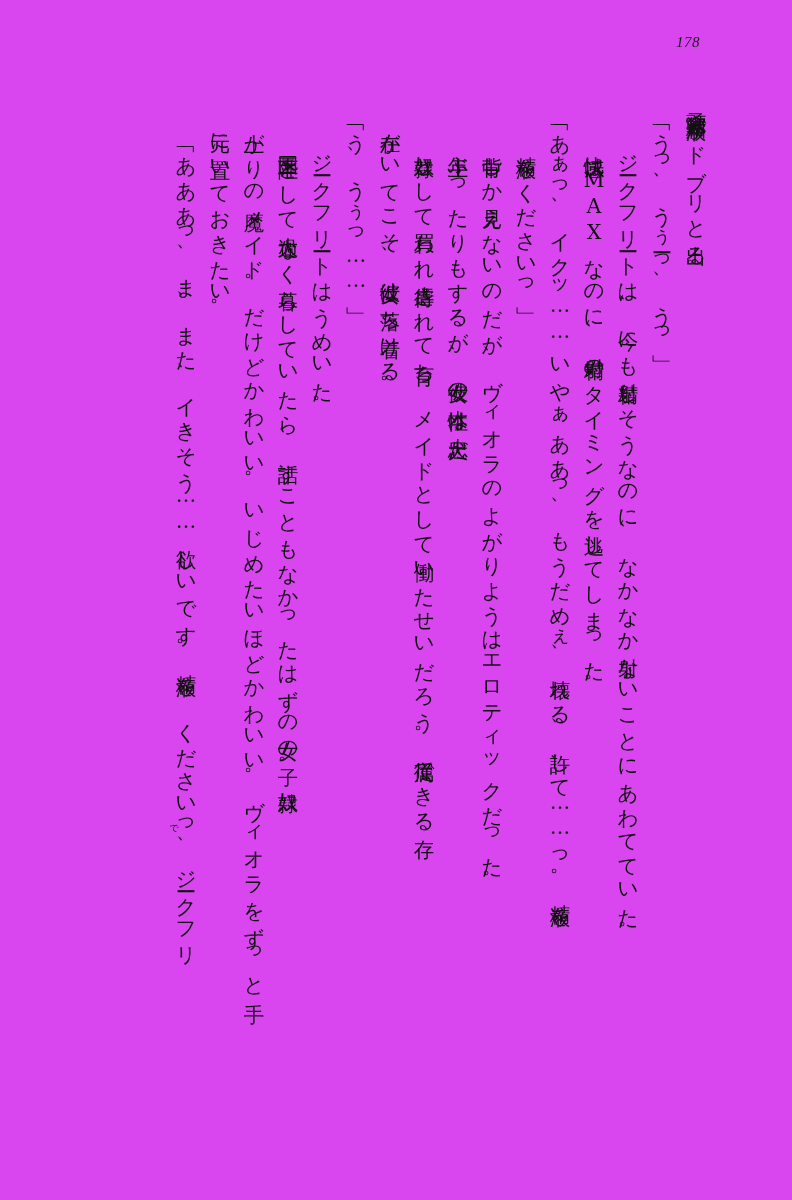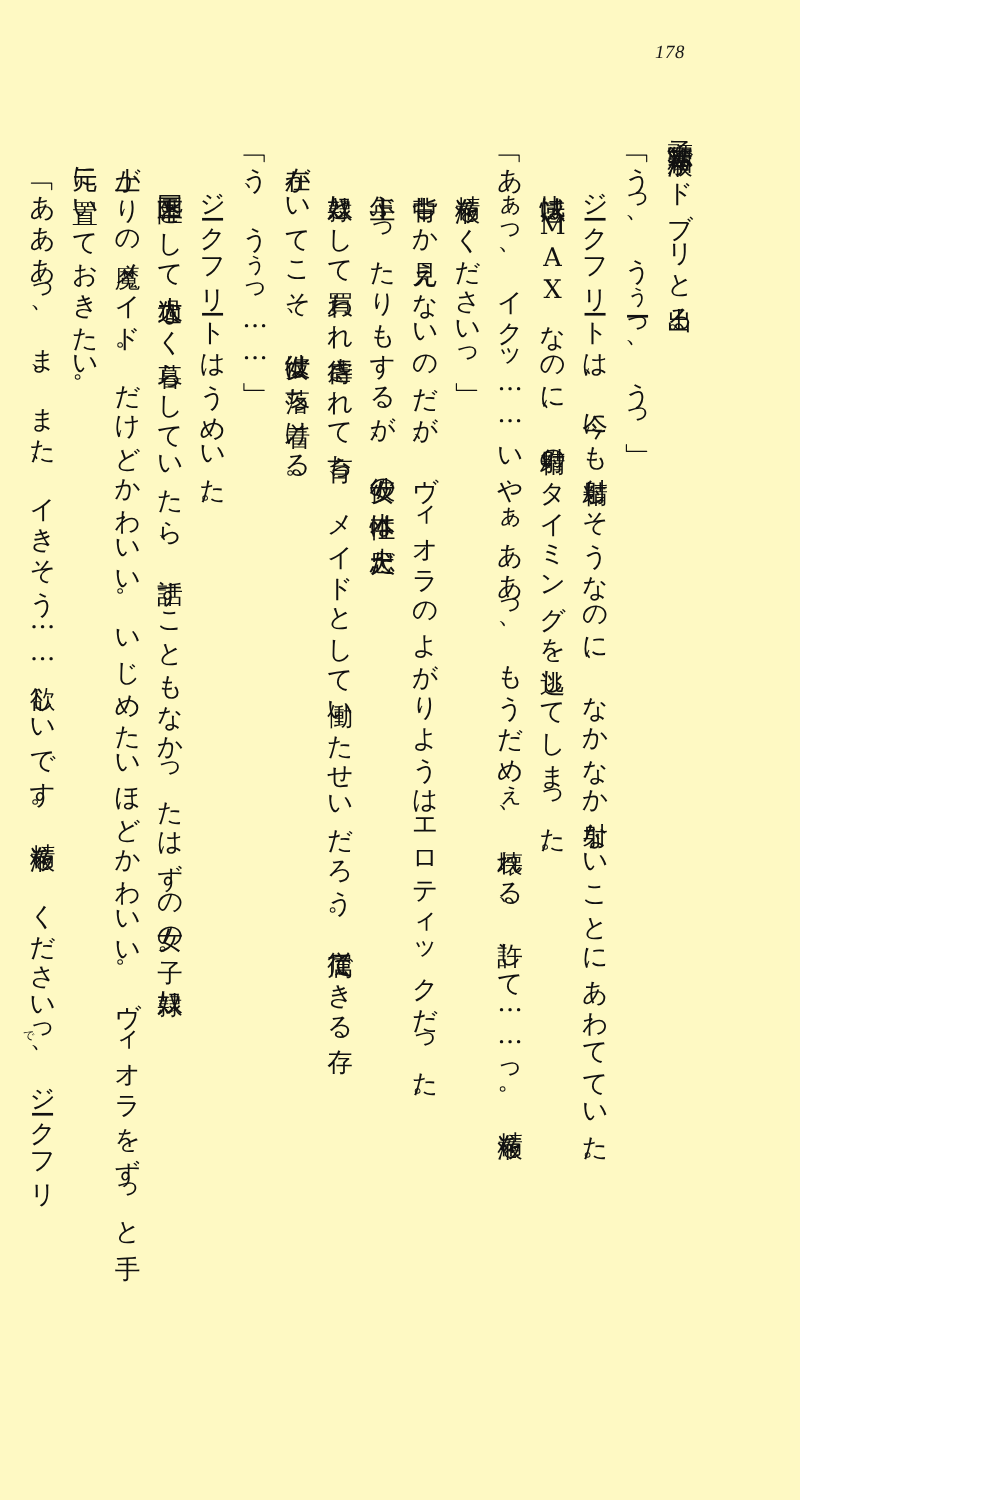--- a/index.html
+++ b/index.html
@@ -13,9 +13,9 @@
   }
   #page {
     position: relative;
-    width: 640px;
+    width: 792px;
     height: 1200px;
-    background: #fef9c3;
+    background: #d946ef;
     overflow: hidden;
     box-sizing: border-box;
   }

